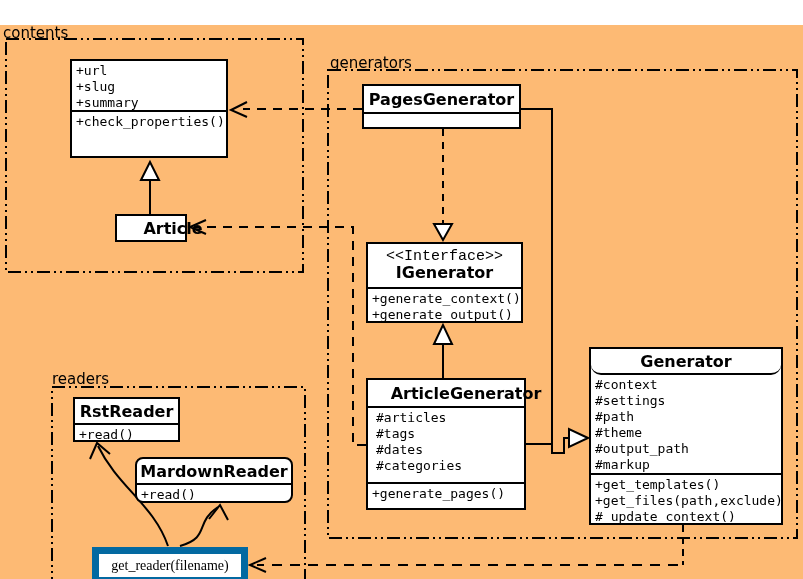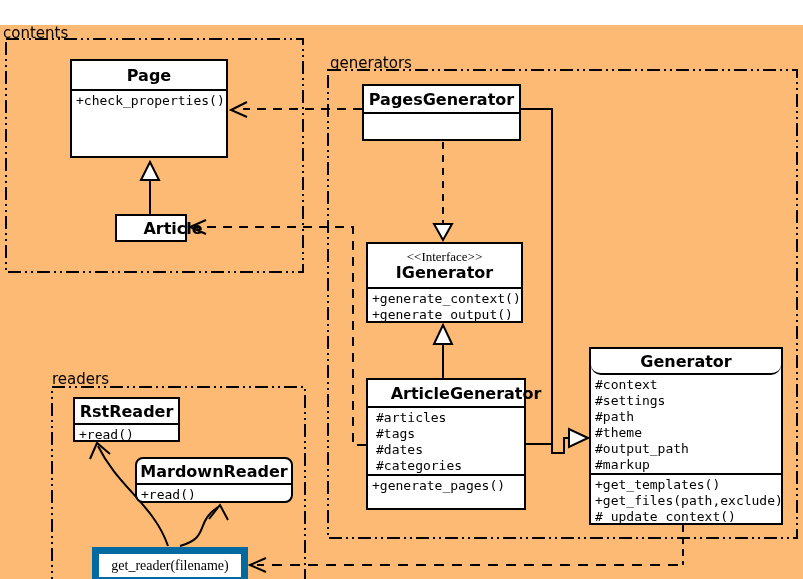--- a/index.html
+++ b/index.html
@@ -76,6 +76,11 @@
 
   <div class="uml-box" style="left:70px;top:34px;width:158px;height:99px;">
     <div class="uml-title" style="height:28px;">Page</div>
+    <div class="uml-sec" style="height:51px;">
+      <div>+url</div>
+      <div>+slug</div>
+      <div>+summary</div>
+    </div>
     <div class="uml-sec last">
       <div>+check_properties()</div>
     </div>

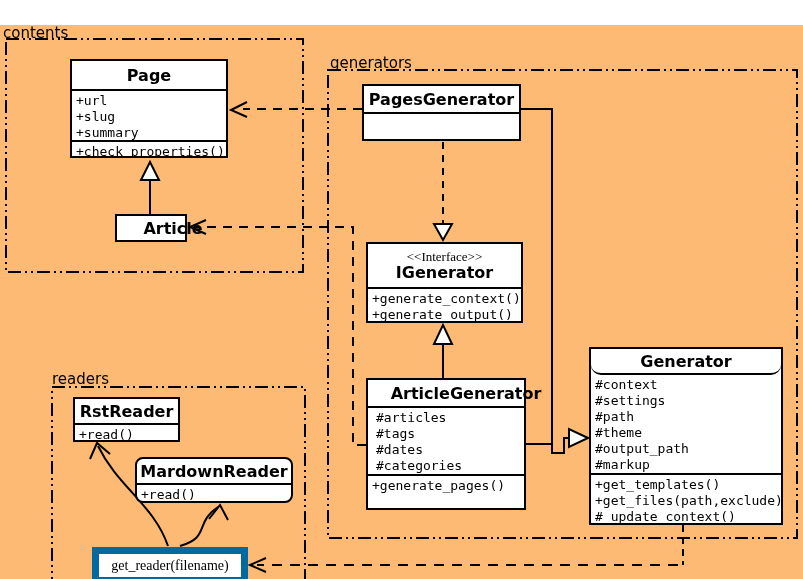--- a/index.html
+++ b/index.html
@@ -75,7 +75,6 @@
   <div class="pkg-label" style="left:52px;top:347px;">readers</div>
 
   <div class="uml-box" style="left:70px;top:34px;width:158px;height:99px;">
-    <div class="uml-title" style="height:28px;">Page</div>
     <div class="uml-sec" style="height:51px;">
       <div>+url</div>
       <div>+slug</div>

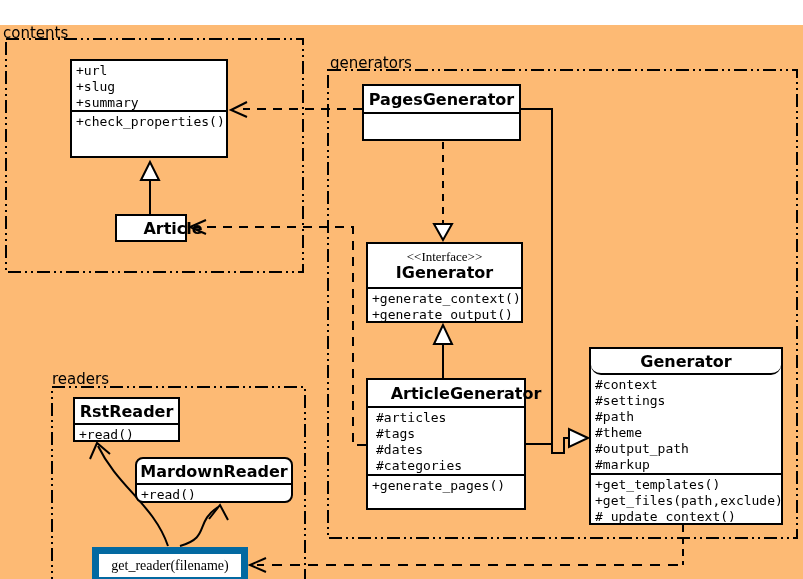--- a/index.html
+++ b/index.html
@@ -89,7 +89,7 @@
     <div class="uml-title no-sep">Article</div>
   </div>
 
-  <div class="uml-box" style="left:362px;top:59px;width:159px;height:57px;gap:47px;">
+  <div class="uml-box" style="left:362px;top:59px;width:159px;height:45px;gap:47px;">
     <div class="uml-title" style="height:26px;">PagesGenerator</div>
     <div class="uml-sec last">
       <div>#pages</div>

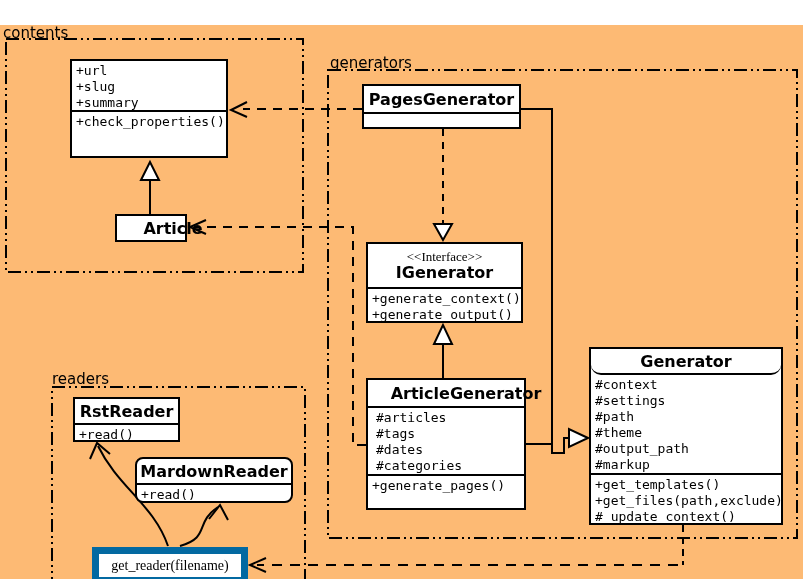--- a/index.html
+++ b/index.html
@@ -14,7 +14,7 @@
              display:flex;flex-direction:column;align-items:center;justify-content:center;
              font-family:"DejaVu Sans",sans-serif;flex:0 0 auto;}
   .uml-title.no-sep{border-bottom:none;flex:1 1 auto;}
-  .stereo{font-family:Liberation Serif, serif;font-weight:normal;font-size:13px;line-height:15px;}
+  .stereo{font-family:Liberation Mono, monospace;font-weight:normal;font-size:15px;line-height:15px;}
   .tname{line-height:18px;}
   .uml-sec{box-sizing:border-box;border-bottom:2px solid #000;padding:2px 3px 1px 4px;
            font-family:"DejaVu Sans Mono",monospace;font-size:13px;line-height:16px;

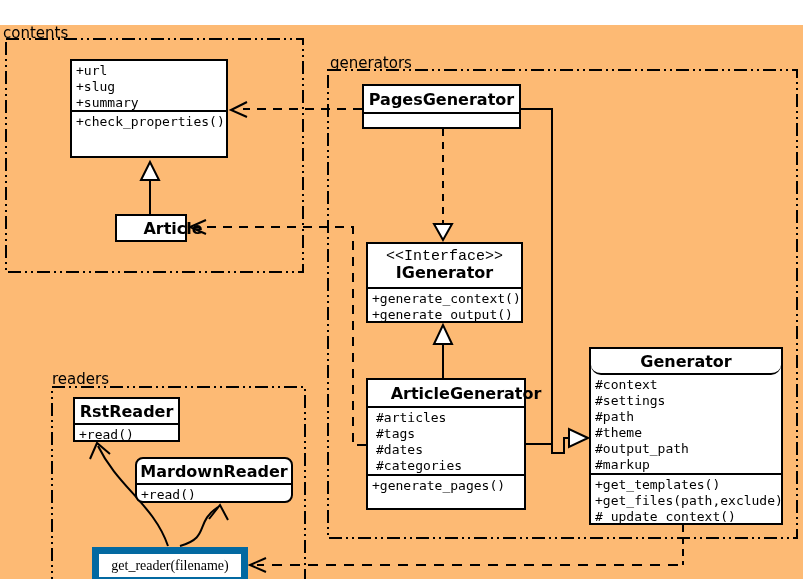--- a/index.html
+++ b/index.html
@@ -109,7 +109,7 @@
 
   <div class="uml-box" style="left:366px;top:353px;width:160px;height:132px;">
     <div class="uml-title" style="height:26px;padding-left:40px;">ArticleGenerator</div>
-    <div class="uml-sec" style="height:68px;padding-left:8px;">
+    <div class="uml-sec" style="height:76px;padding-left:8px;">
       <div>#articles</div>
       <div>#tags</div>
       <div>#dates</div>

